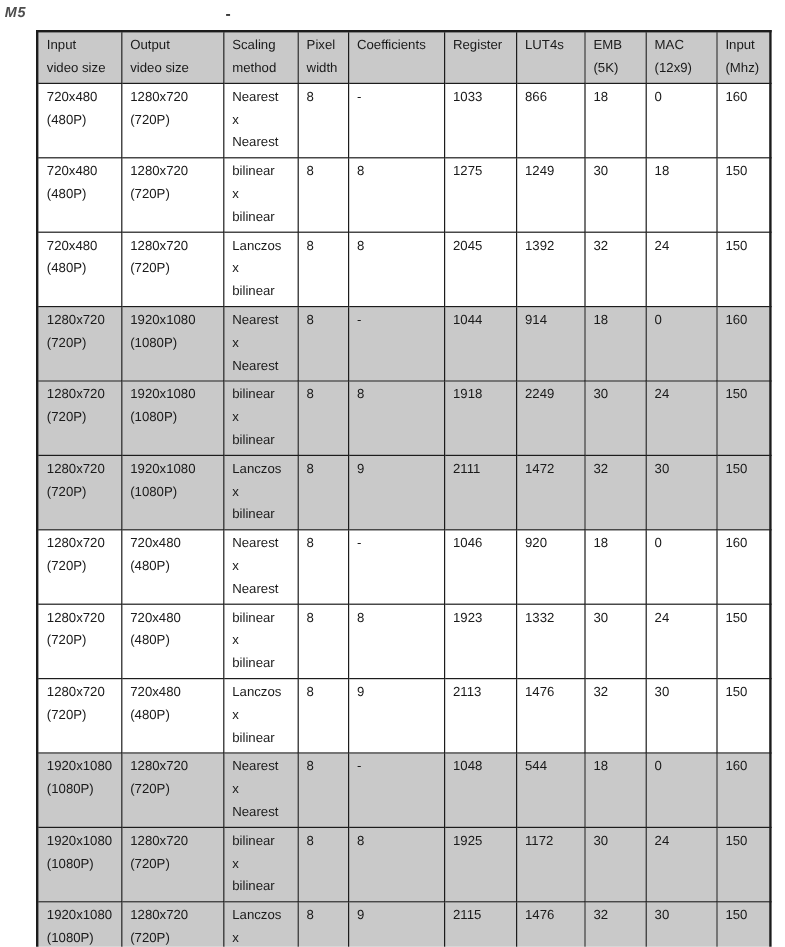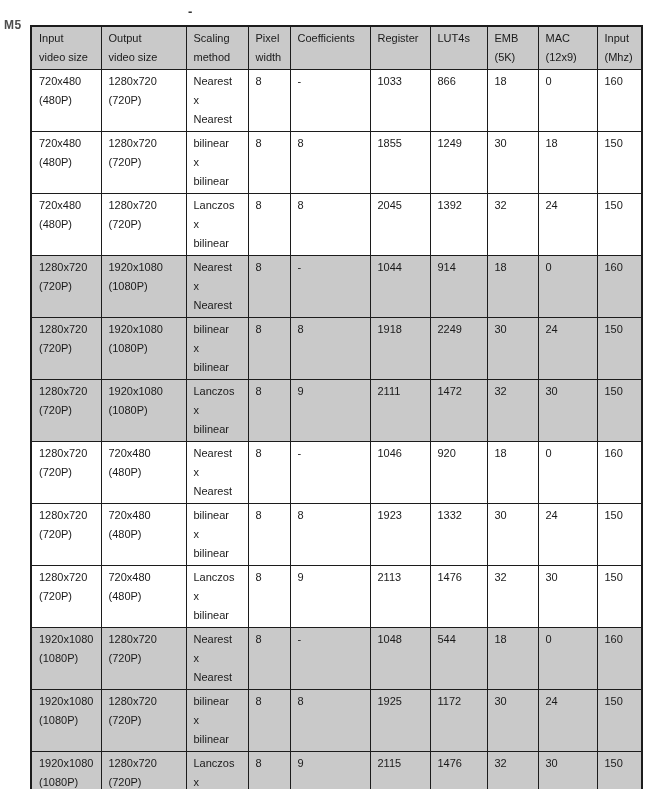--- a/index.html
+++ b/index.html
@@ -19,9 +19,10 @@
   }
   #stage { position: relative; width: 654px; height: 789px; }
   #page-label {
-    position: absolute; left: 4px; top: 18px;
+    position: absolute; left: 4px; top: 3px;
     font-size: 12px; font-weight: bold; color: var(--label);
     letter-spacing: 0.5px;
+    font-style: italic;
   }
   #stray-mark {
     position: absolute; left: 188px; top: 4px;

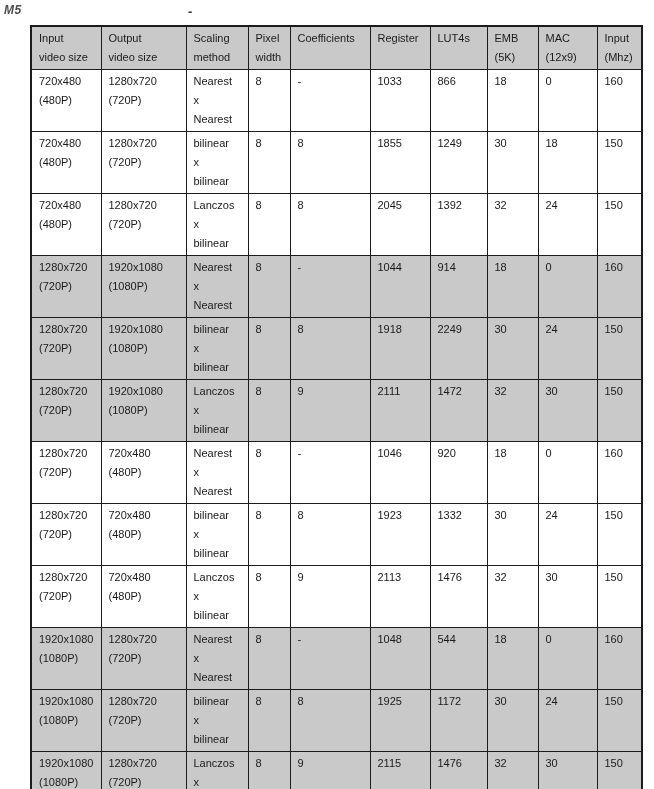--- a/index.html
+++ b/index.html
@@ -130,7 +130,7 @@
 bilinear</td>
           <td>8</td>
           <td>8</td>
-          <td>1855</td>
+          <td>1275</td>
           <td>1249</td>
           <td>30</td>
           <td>18</td>

